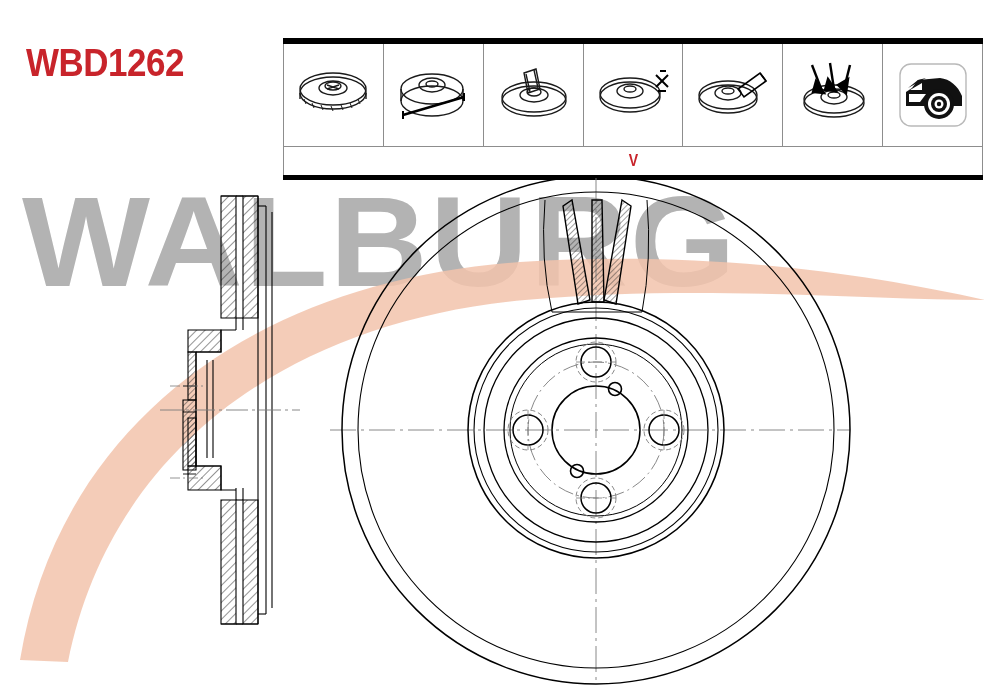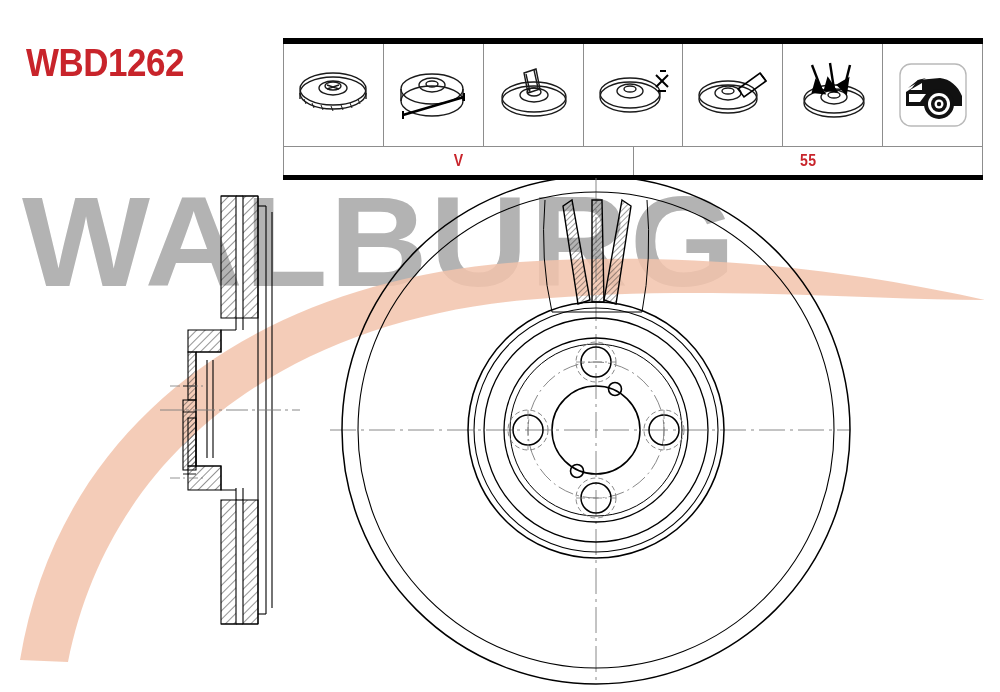--- a/index.html
+++ b/index.html
@@ -361,9 +361,6 @@
     <div class="spec-value-cell">
       <span>V</span>
     </div>
-    <div class="spec-value-cell">
-      <span>55</span>
-    </div>
   </div>
 
 </div>

